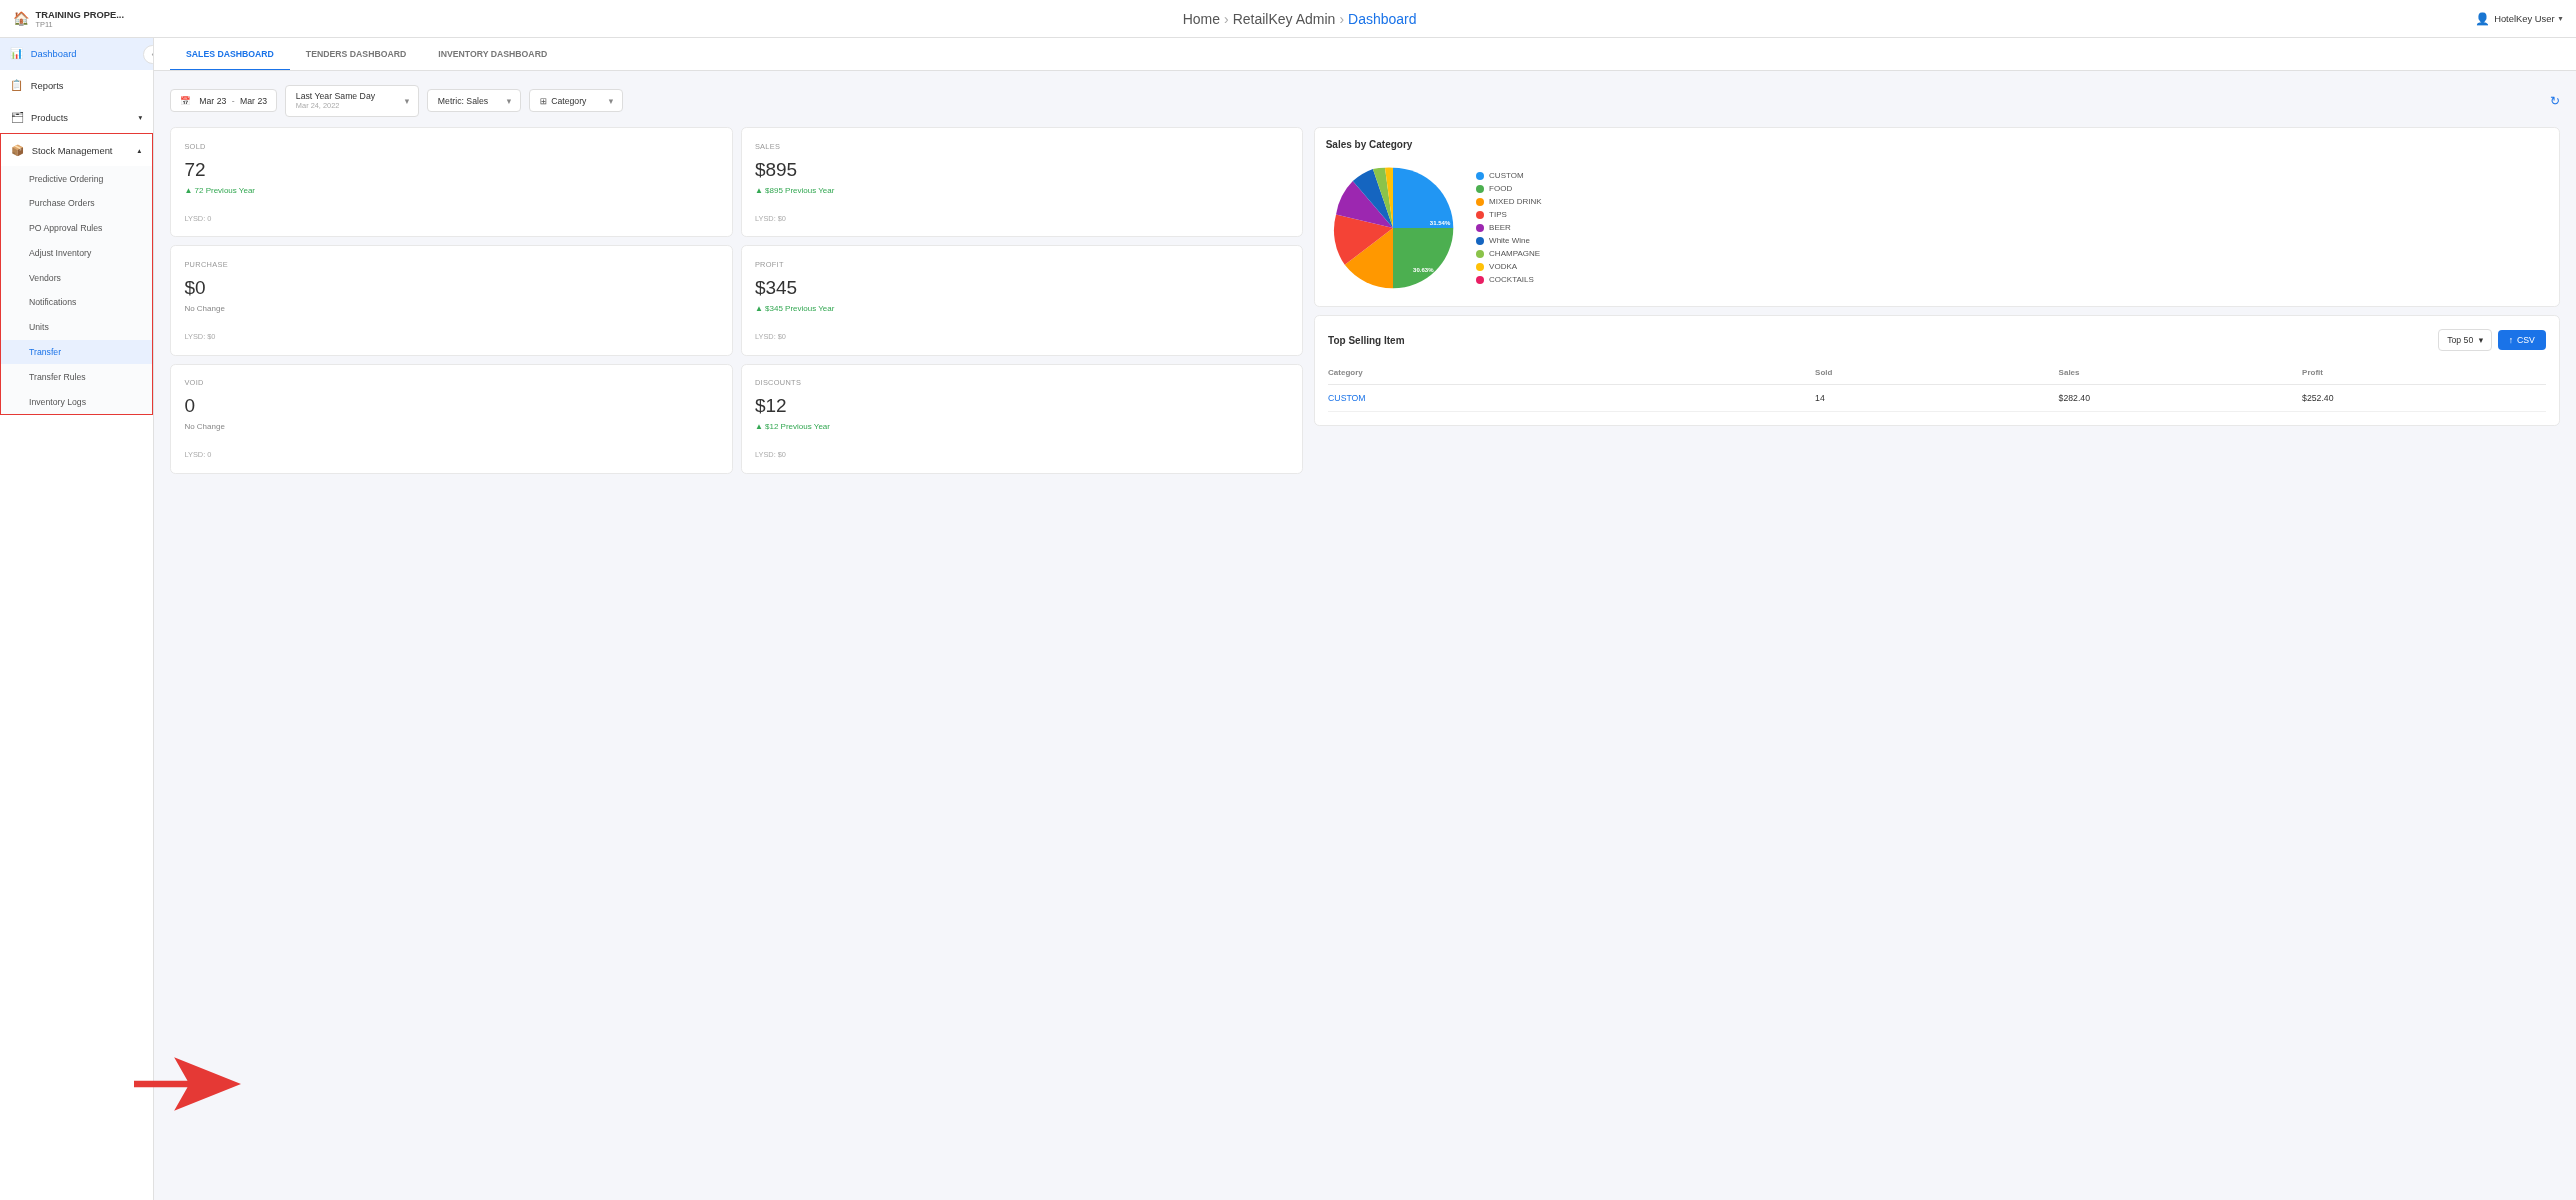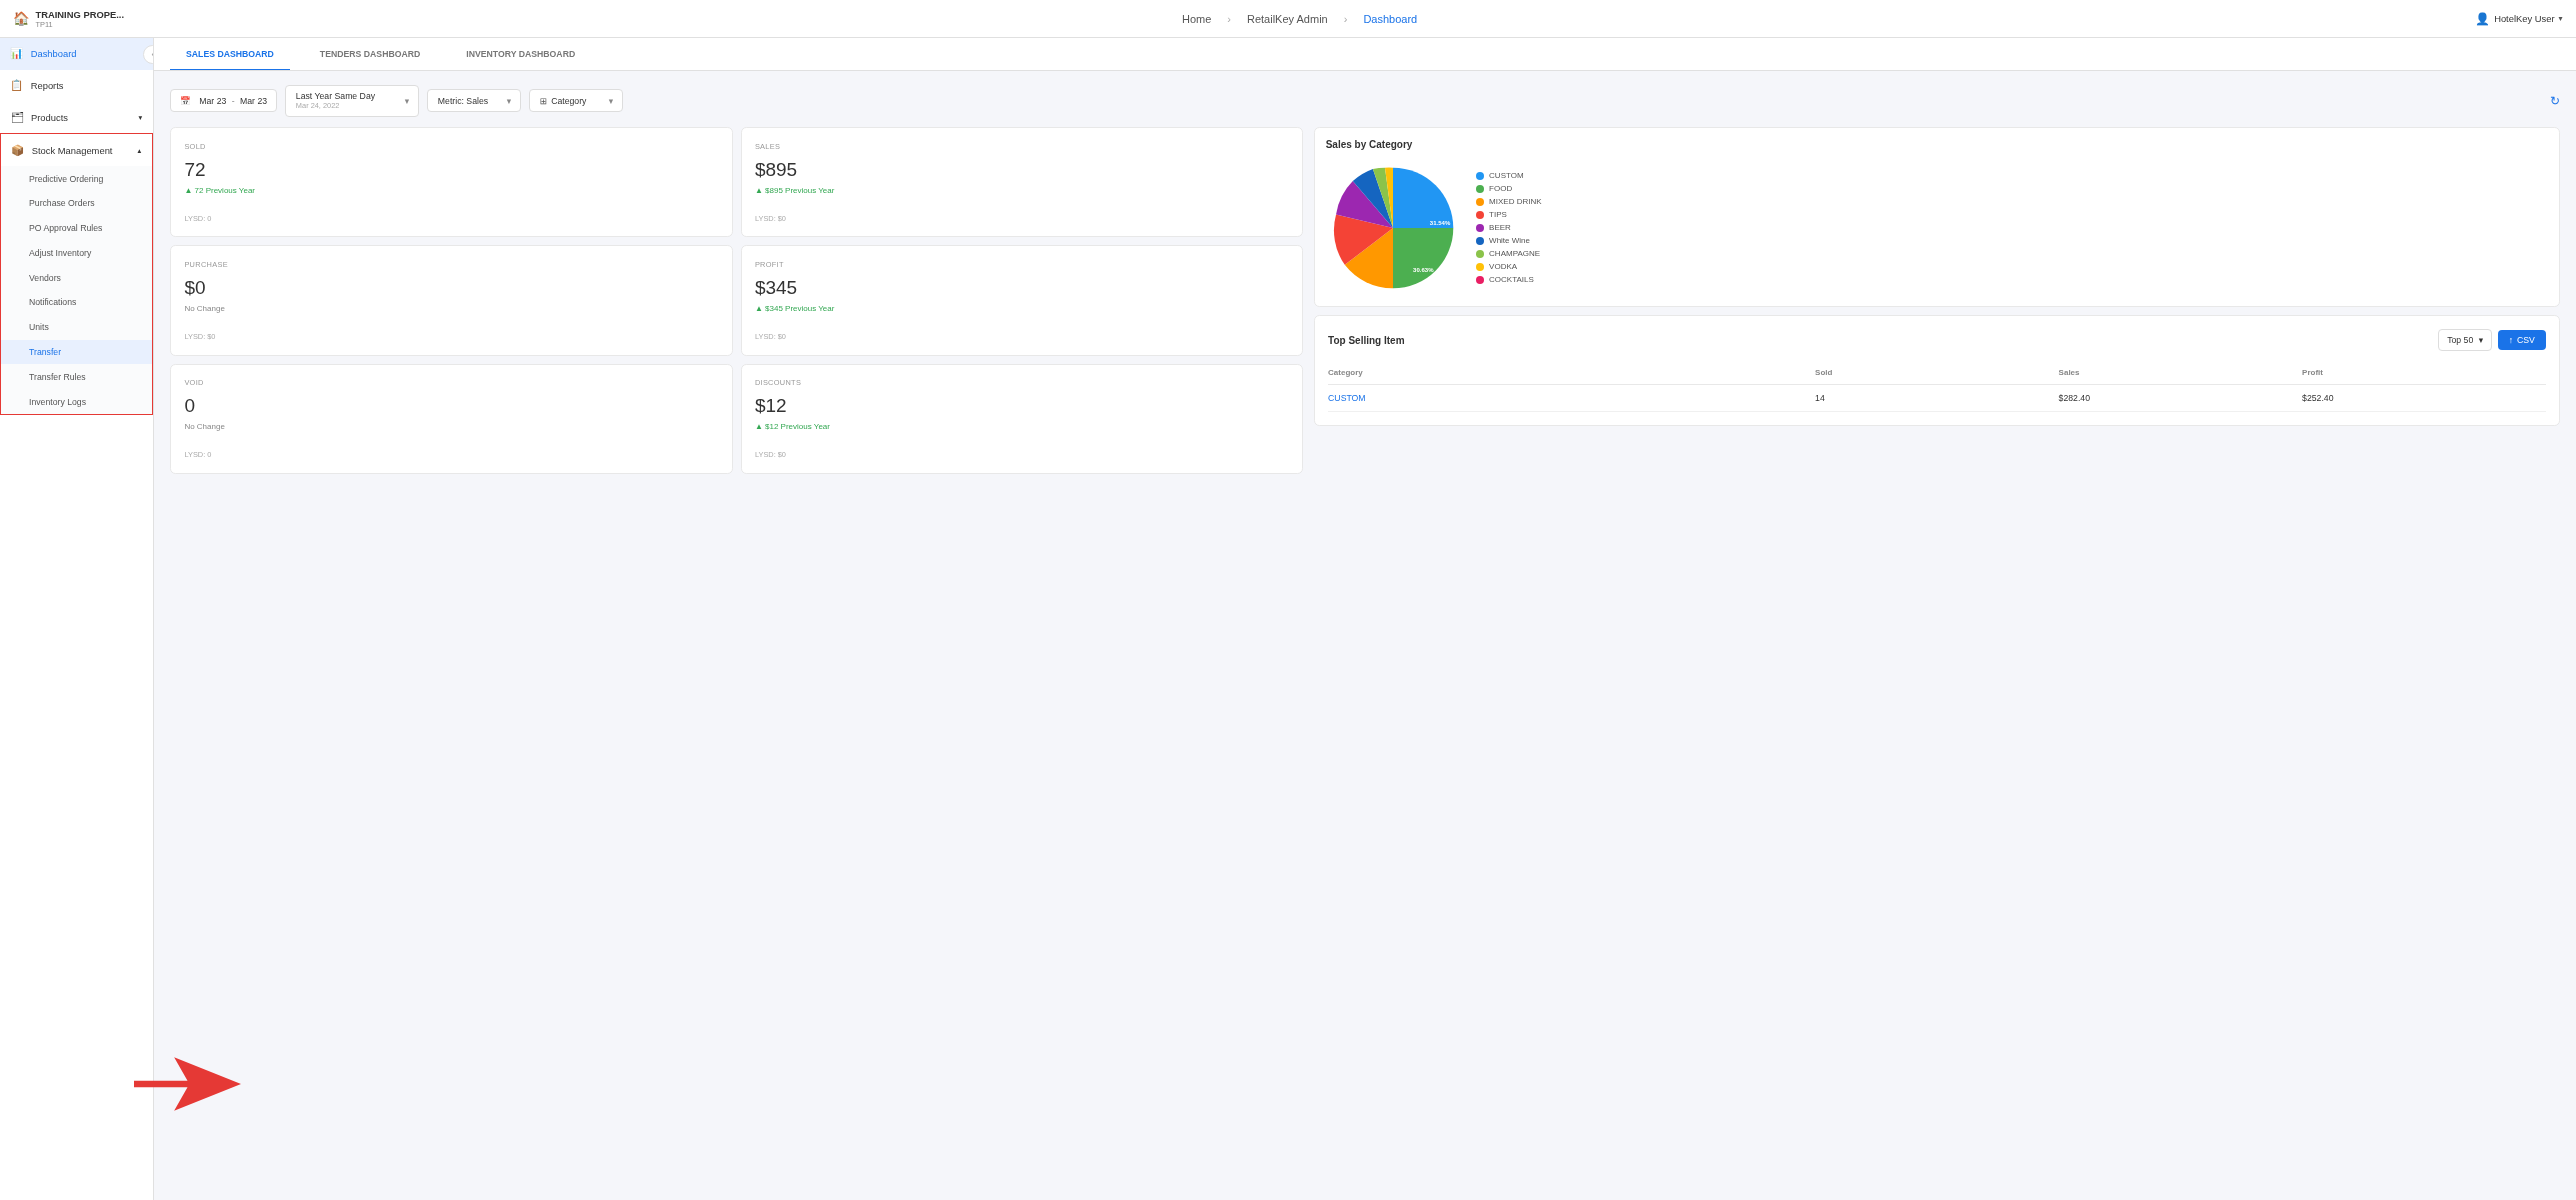--- a/index.html
+++ b/index.html
@@ -13,7 +13,7 @@
     .top-bar-brand { display: flex; flex-direction: column; }
     .top-bar-brand-name { font-weight: 700; font-size: 9.4px; color: #333; }
     .top-bar-brand-sub { font-size: 7.4px; color: #888; }
-    .breadcrumb { display: flex; align-items: center; gap: 16px; font-size: 11px; color: #555; }
+    .breadcrumb { display: flex; align-items: center; gap: 4px; font-size: 14px; color: #555; }
     .breadcrumb .active { color: #1a73e8; }
     .breadcrumb-sep { color: #aaa; }
     .top-bar-right { display: flex; align-items: center; gap: 4px; font-size: 9.4px; color: #333; }

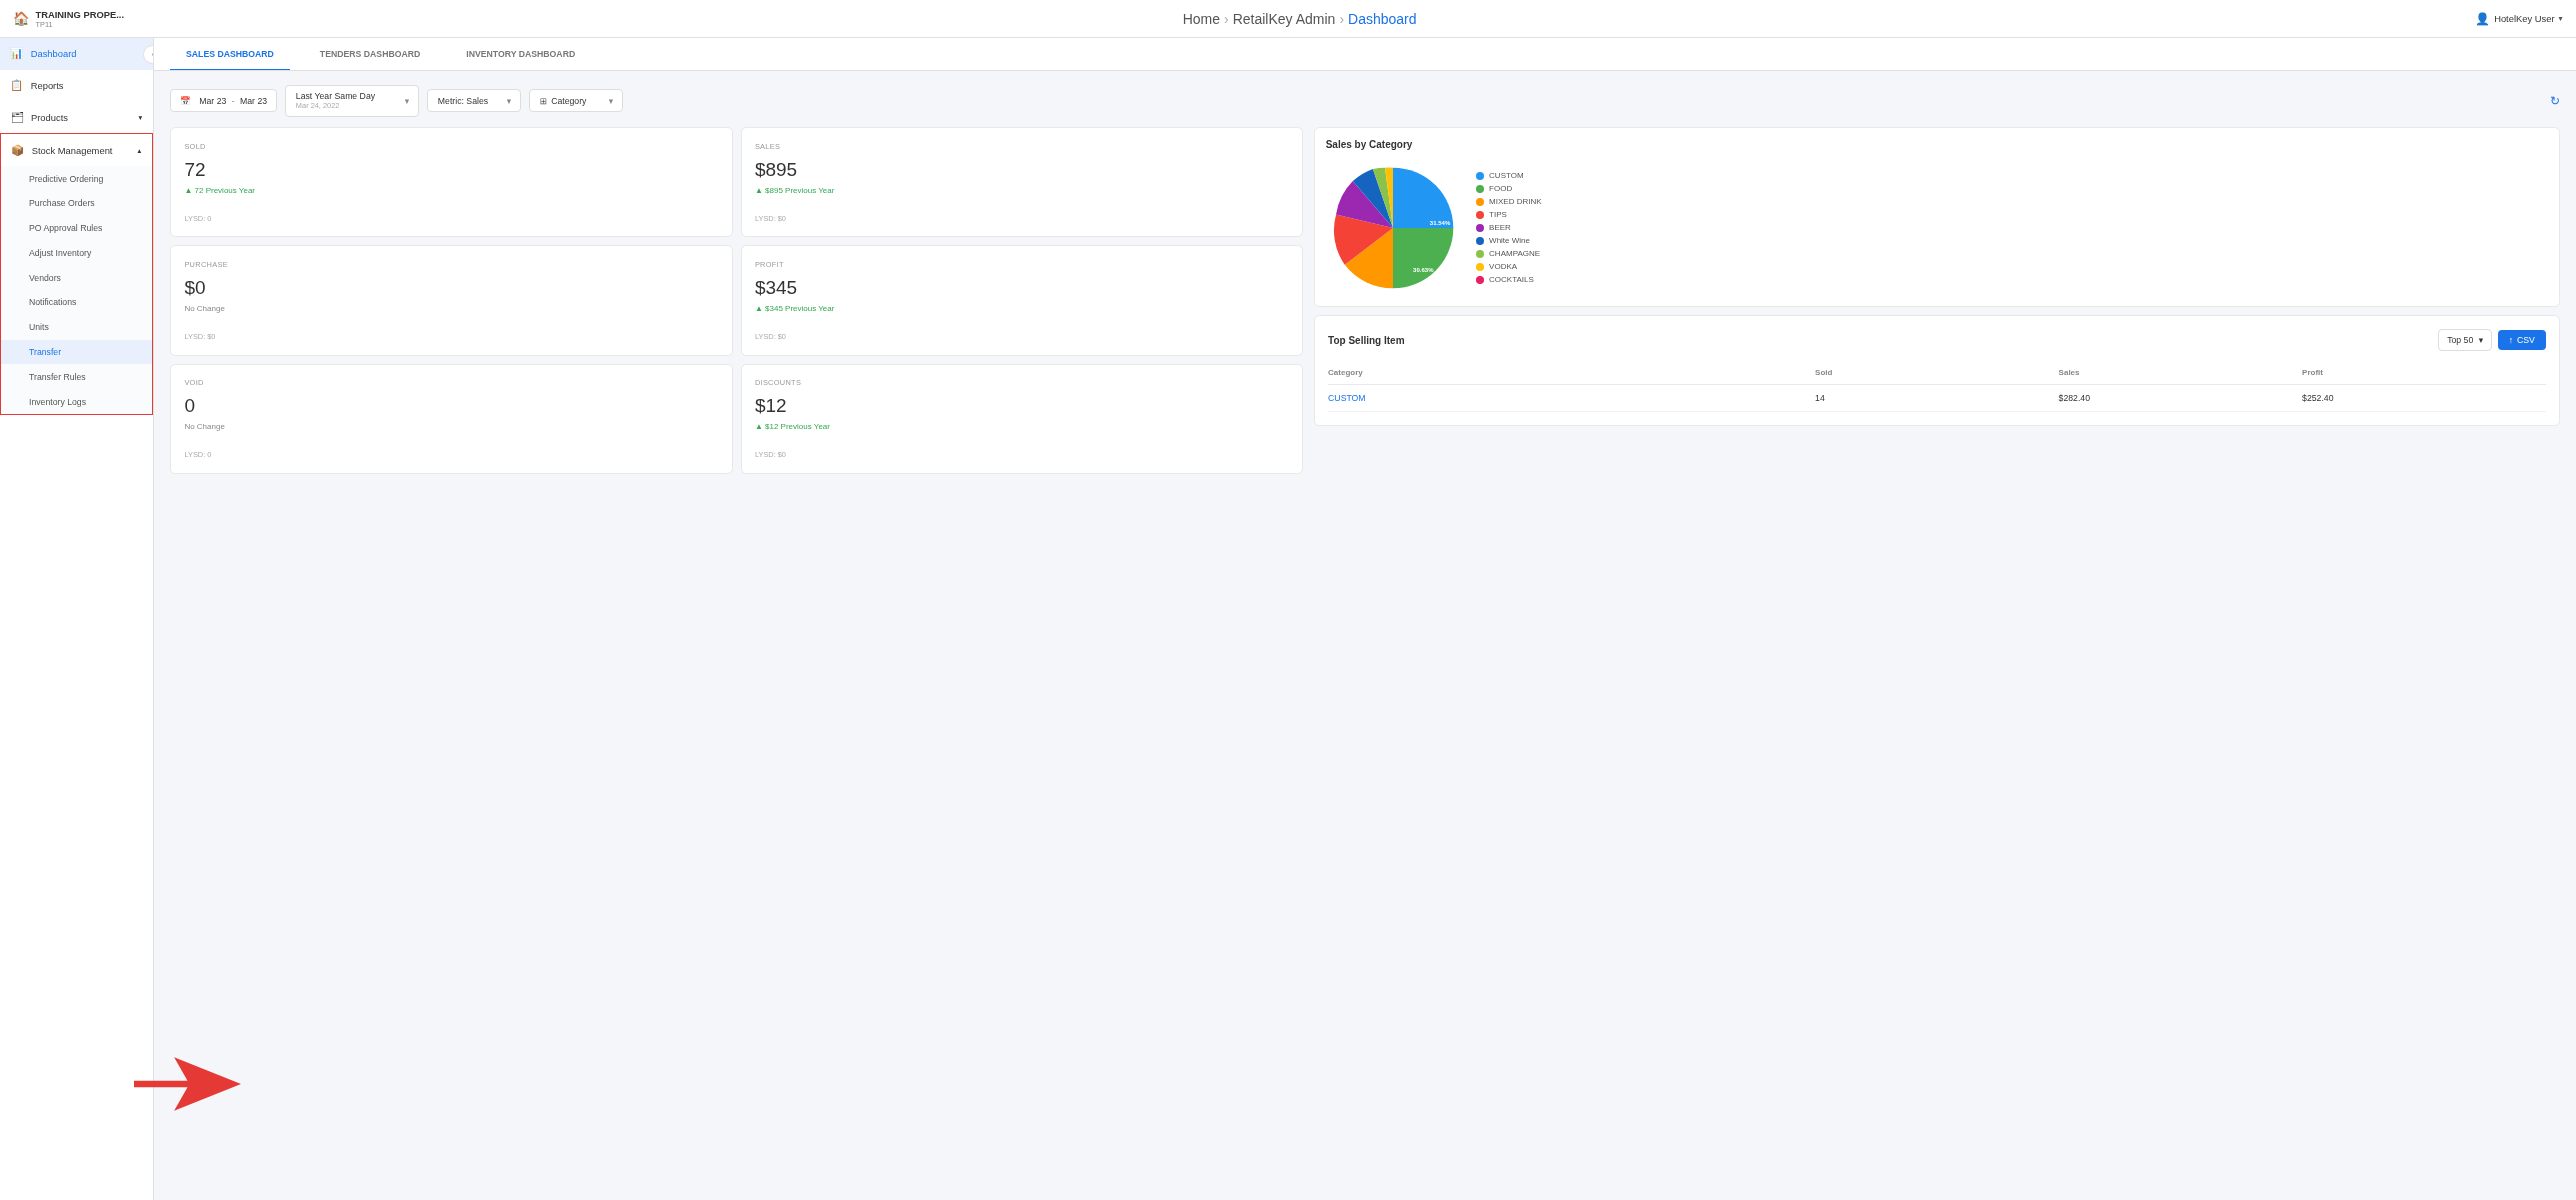--- a/index.html
+++ b/index.html
@@ -41,7 +41,7 @@
     
     .content { flex: 1; display: flex; flex-direction: column; overflow-y: auto; }
 
-    .dashboard-tabs { display: flex; gap: 14px; border-bottom: 0.7px solid #e0e0e0; background: #fff; padding: 0 16px; }
+    .dashboard-tabs { display: flex; gap: 0; border-bottom: 0.7px solid #e0e0e0; background: #fff; padding: 0 16px; }
     .tab { padding: 10.7px 16px; font-size: 8.7px; font-weight: 600; cursor: pointer; color: #777; border-bottom: 1.3px solid transparent; }
     .tab.active { color: #1a73e8; border-bottom: 1.3px solid #1a73e8; }
 

